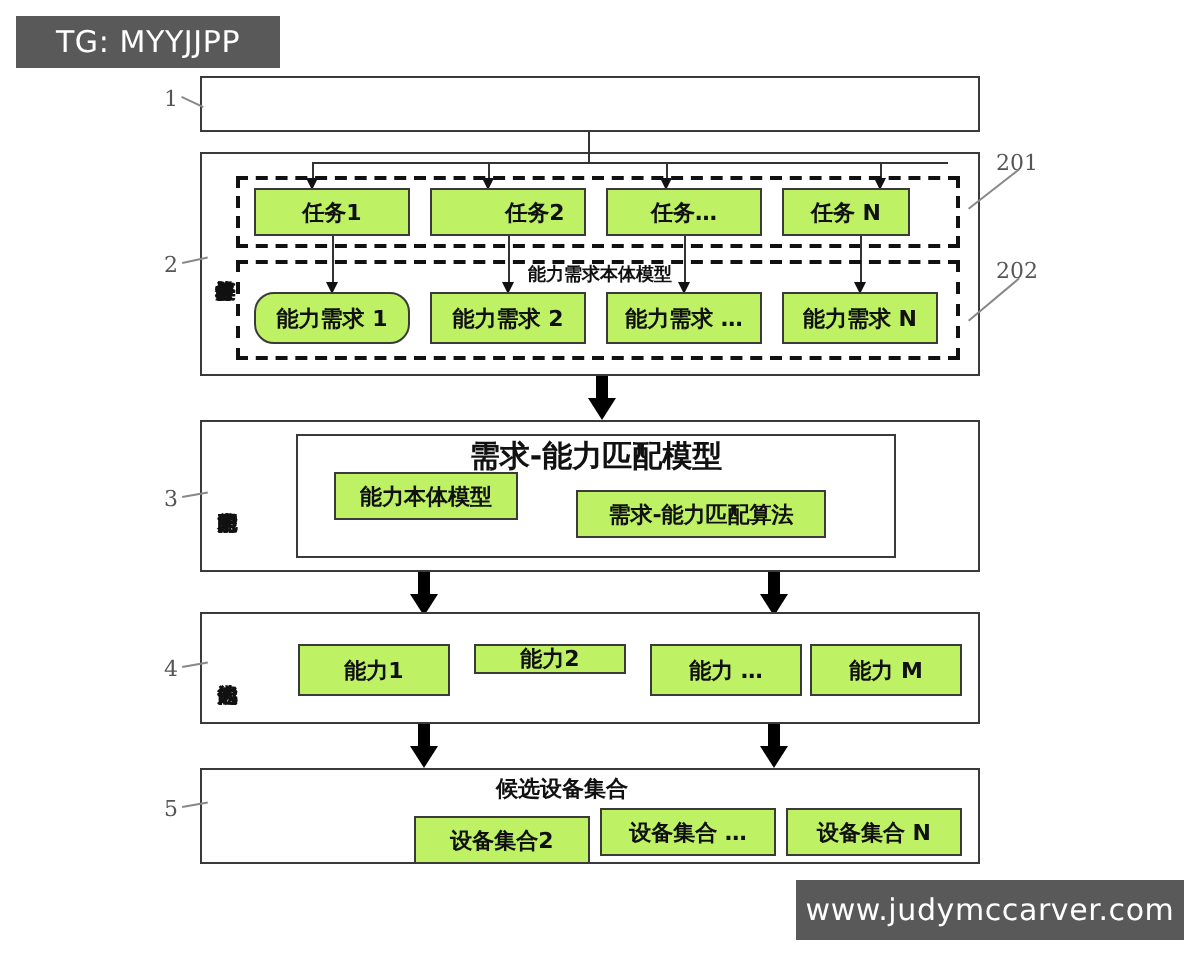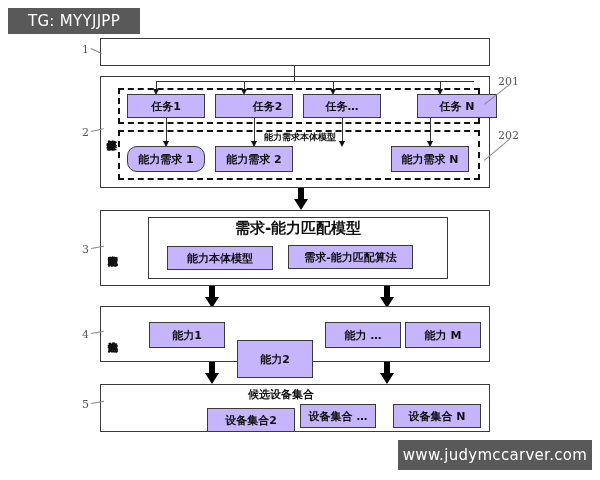--- a/index.html
+++ b/index.html
@@ -48,7 +48,7 @@
   .leaf {
     position: absolute;
     border: 1.2px solid #3a3a3a;
-    background: #c4b5fd;
+    background: #bef264;
     box-sizing: border-box;
     display: flex;
     align-items: center;

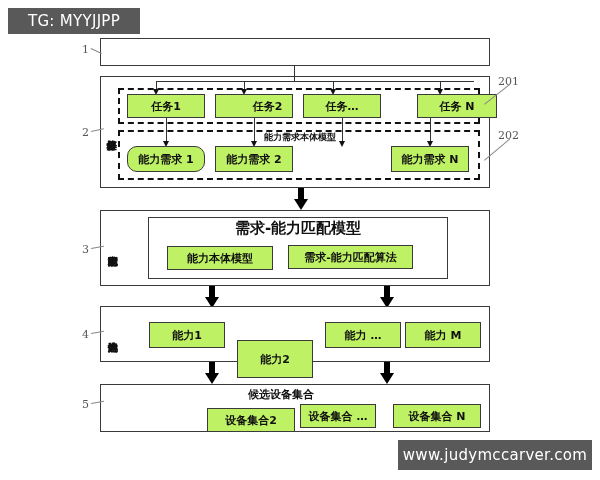--- a/index.html
+++ b/index.html
@@ -184,7 +184,7 @@
   <div class="leaf" style="left:127px; top:94px; width:78px; height:24px;">任务1</div>
   <div class="leaf" style="left:215px; top:94px; width:78px; height:24px;padding-left:27px;">任务2</div>
   <div class="leaf" style="left:303px; top:94px; width:78px; height:24px;">任务…</div>
-  <div class="leaf" style="left:391px; top:94px; width:80px; height:24px;margin-left:26px;">任务 N</div>
+  <div class="leaf" style="left:391px; top:94px; width:64px; height:24px;">任务 N</div>
 
   <div class="refnum" style="left:498px; top:75px;">201</div>
   <div class="leader" style="left:484px; top:104px; width:32px; transform:rotate(-38deg);"></div>

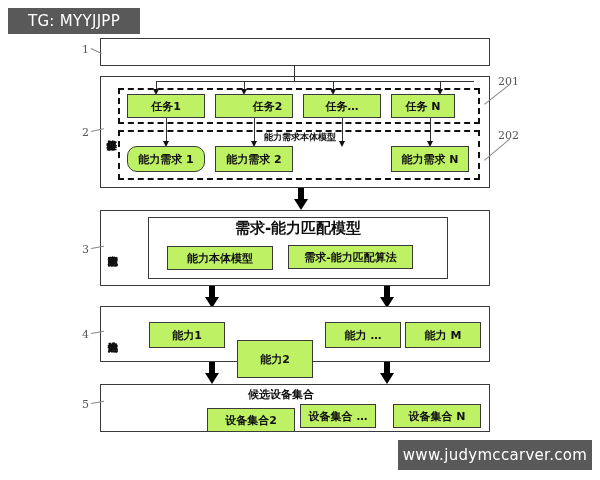--- a/index.html
+++ b/index.html
@@ -203,6 +203,7 @@
 
   <div class="leaf" style="left:127px; top:146px; width:78px; height:26px;border-radius:10px;">能力需求 1</div>
   <div class="leaf" style="left:215px; top:146px; width:78px; height:26px;">能力需求 2</div>
+  <div class="leaf" style="left:303px; top:146px; width:78px; height:26px;">能力需求 …</div>
   <div class="leaf" style="left:391px; top:146px; width:78px; height:26px;">能力需求 N</div>
 
   <div class="refnum" style="left:498px; top:129px;">202</div>

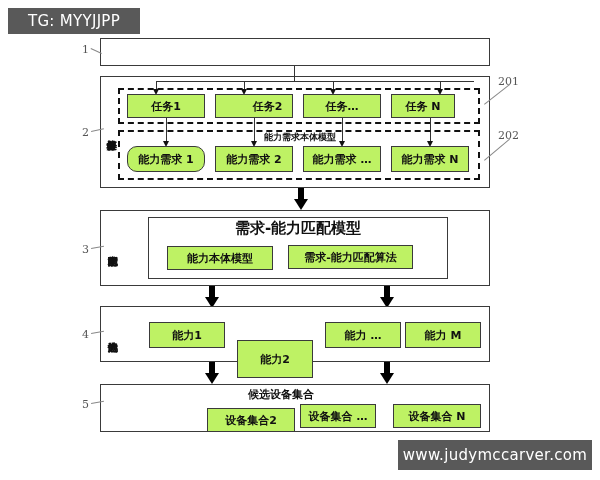--- a/index.html
+++ b/index.html
@@ -223,7 +223,7 @@
   <div class="box" style="left:148px; top:217px; width:300px; height:62px;"></div>
   <div class="title-text" style="left:148px; top:219px; width:300px; height:18px; font-size:15px;">需求-能力匹配模型</div>
 
-  <div class="leaf" style="left:167px; top:246px; width:106px; height:24px;">能力本体模型</div>
+  <div class="leaf" style="left:167px; top:236px; width:92px; height:24px;">能力本体模型</div>
   <div class="leaf" style="left:288px; top:245px; width:125px; height:24px;">需求-能力匹配算法</div>
 
   <div class="bigarrow" style="left:205px; top:286px;">

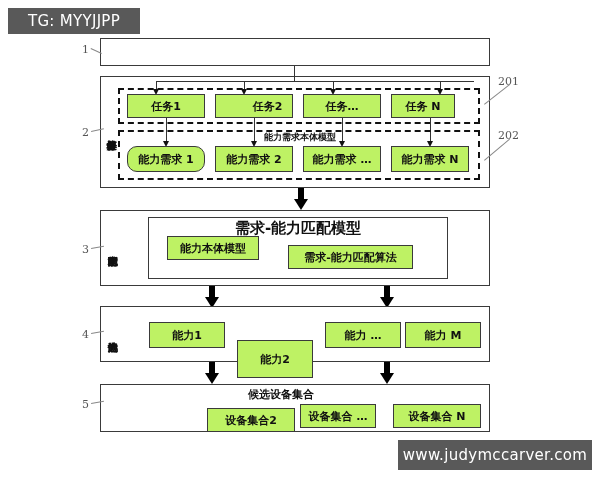--- a/index.html
+++ b/index.html
@@ -242,7 +242,7 @@
   <div class="leader" style="left:91px; top:333px; width:13px; transform:rotate(-10deg);"></div>
 
   <div class="leaf" style="left:149px; top:322px; width:76px; height:26px;">能力1</div>
-  <div class="leaf" style="left:237px; top:340px; width:76px; height:38px;">能力2</div>
+  <div class="leaf" style="left:237px; top:322px; width:76px; height:15px;">能力2</div>
   <div class="leaf" style="left:325px; top:322px; width:76px; height:26px;">能力 …</div>
   <div class="leaf" style="left:405px; top:322px; width:76px; height:26px;">能力 M</div>
 

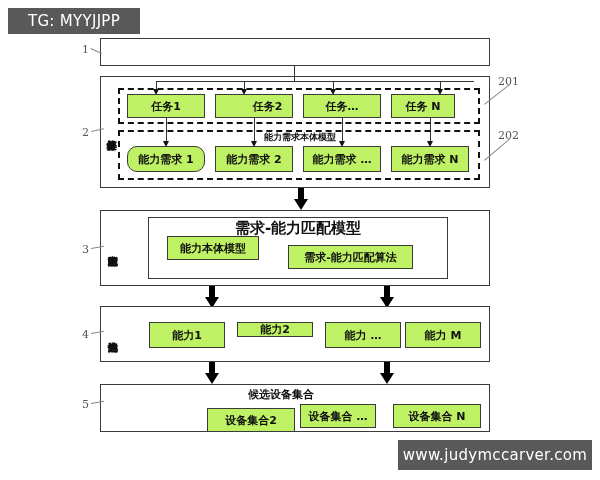--- a/index.html
+++ b/index.html
@@ -262,7 +262,7 @@
   <div class="leader" style="left:91px; top:403px; width:13px; transform:rotate(-10deg);"></div>
 
   <div class="leaf" style="left:207px; top:408px; width:88px; height:24px;">设备集合2</div>
-  <div class="leaf" style="left:300px; top:404px; width:76px; height:24px;">设备集合 …</div>
+  <div class="leaf" style="left:300px; top:404px; width:88px; height:24px;">设备集合 …</div>
   <div class="leaf" style="left:393px; top:404px; width:88px; height:24px;">设备集合 N</div>
 
   <div class="badge" id="tag-badge">TG: MYYJJPP</div>

